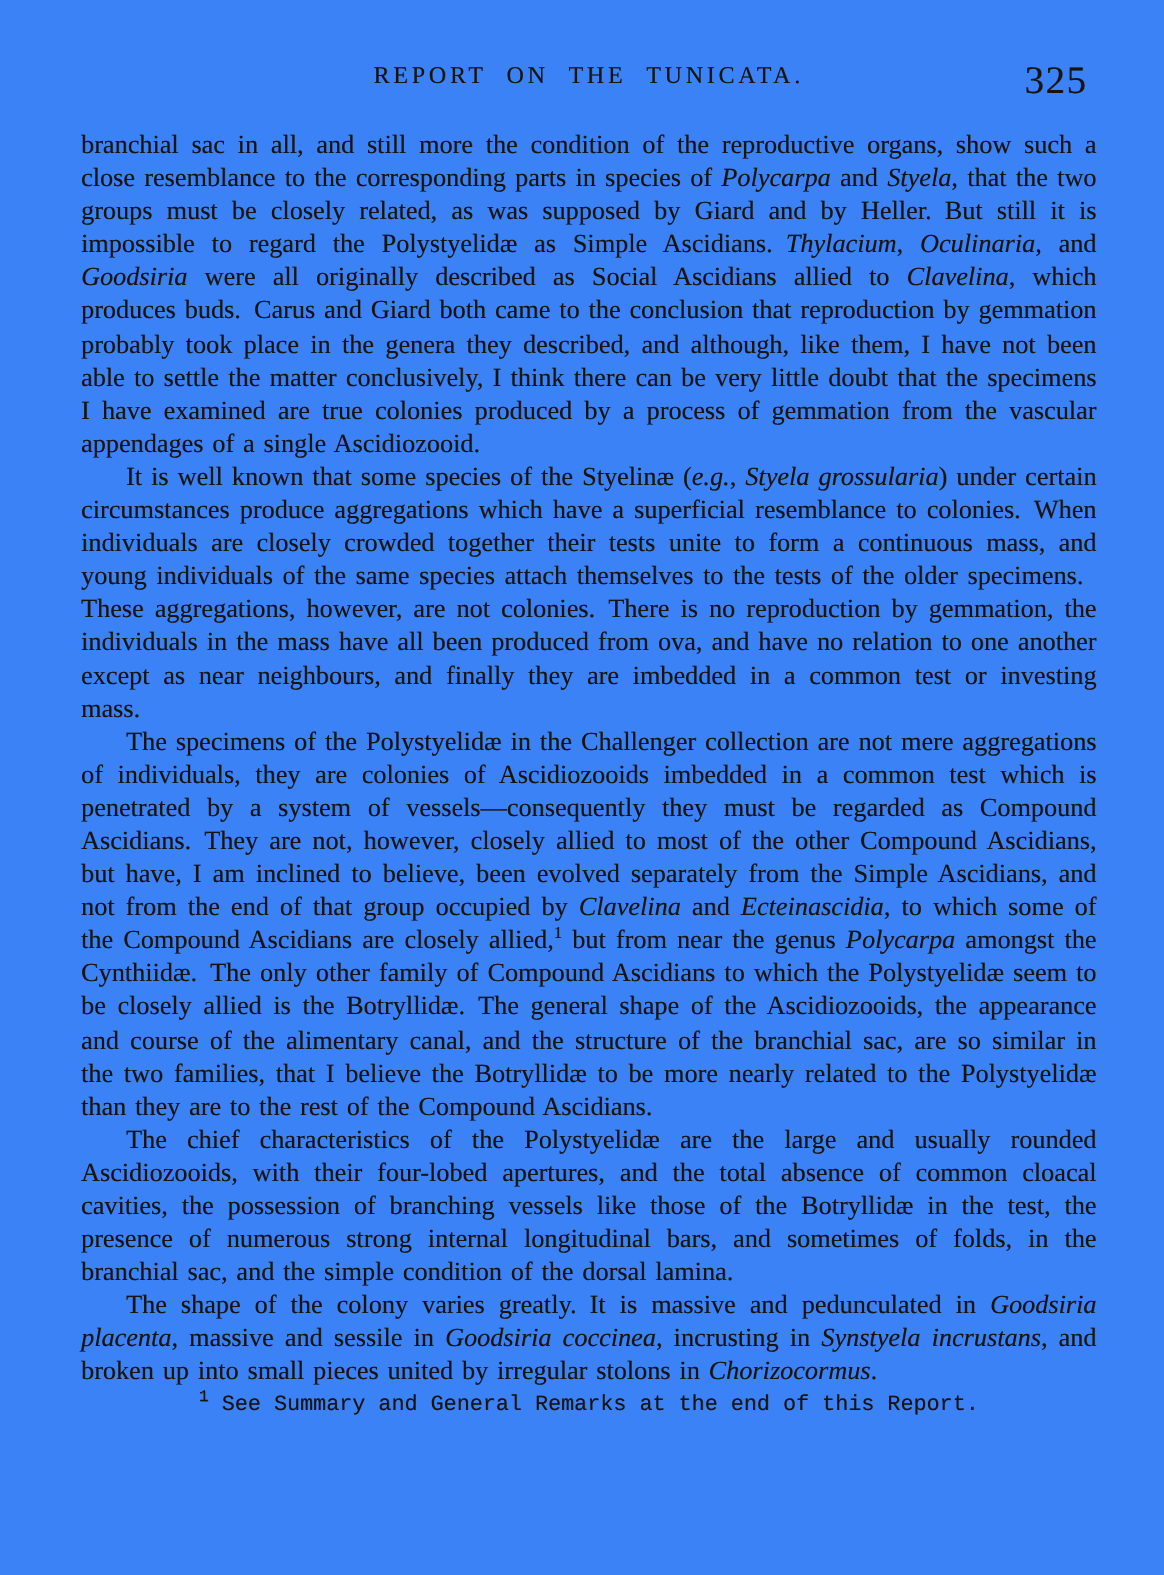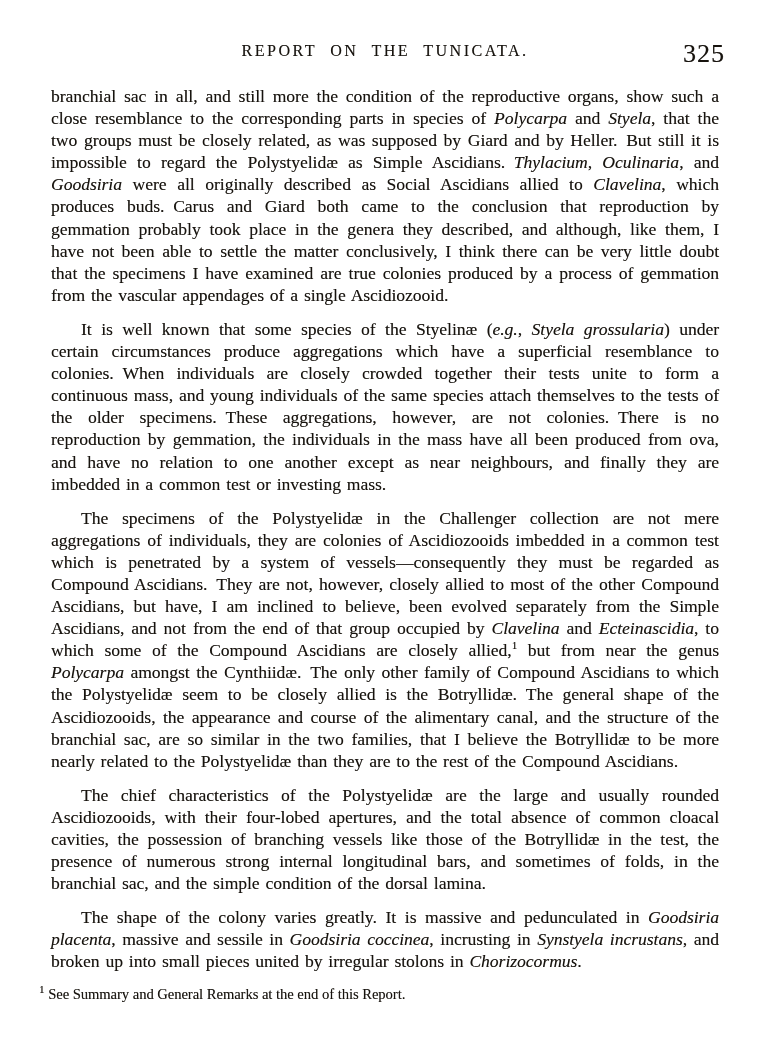--- a/index.html
+++ b/index.html
@@ -13,10 +13,10 @@
     height: 1050px;
     margin: 0 auto;
     box-sizing: border-box;
-    background: #ffffff;
+    background: #3b82f6;
     color: #17130e;
     font-family: "Liberation Serif", "DejaVu Serif", serif;
-    padding: 42px 45px 0 39px;
+    padding: 42px 45px 0 54px;
     overflow: hidden;
     text-shadow: 0.25px 0.25px 0 rgba(23, 19, 14, 0.45);
   }

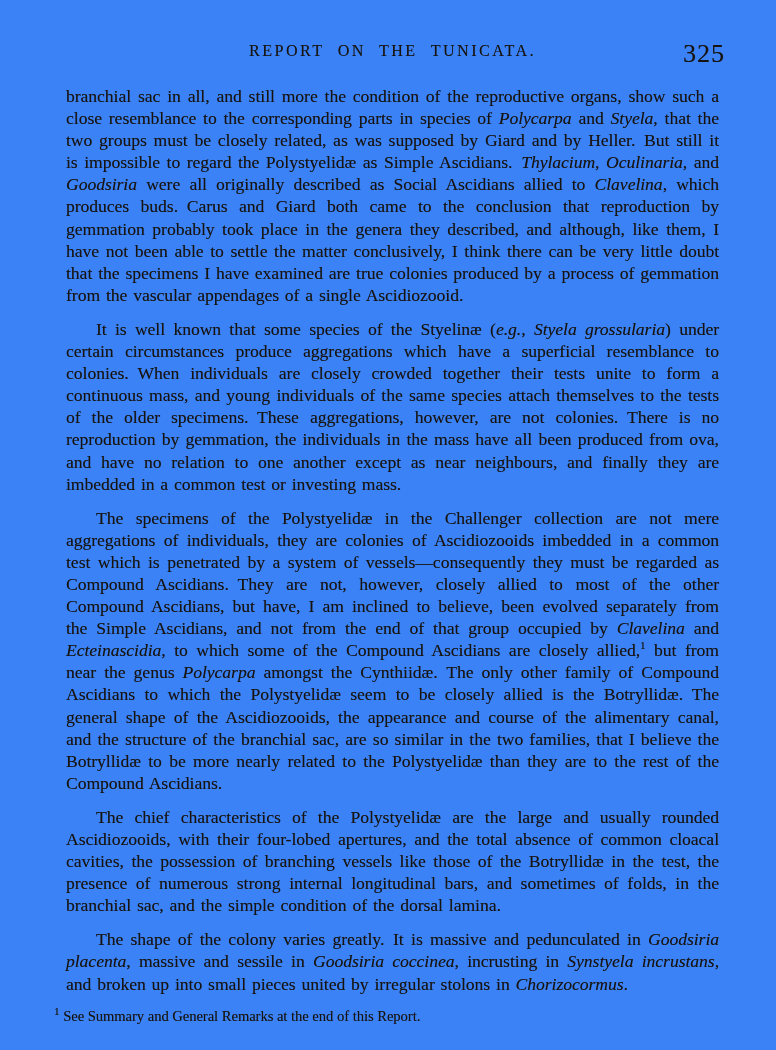--- a/index.html
+++ b/index.html
@@ -46,7 +46,7 @@
     word-spacing: 1.5px;
   }
   p.para {
-    margin: 12px;
+    margin: 0;
   }
   p.para.indent {
     text-indent: 30px;

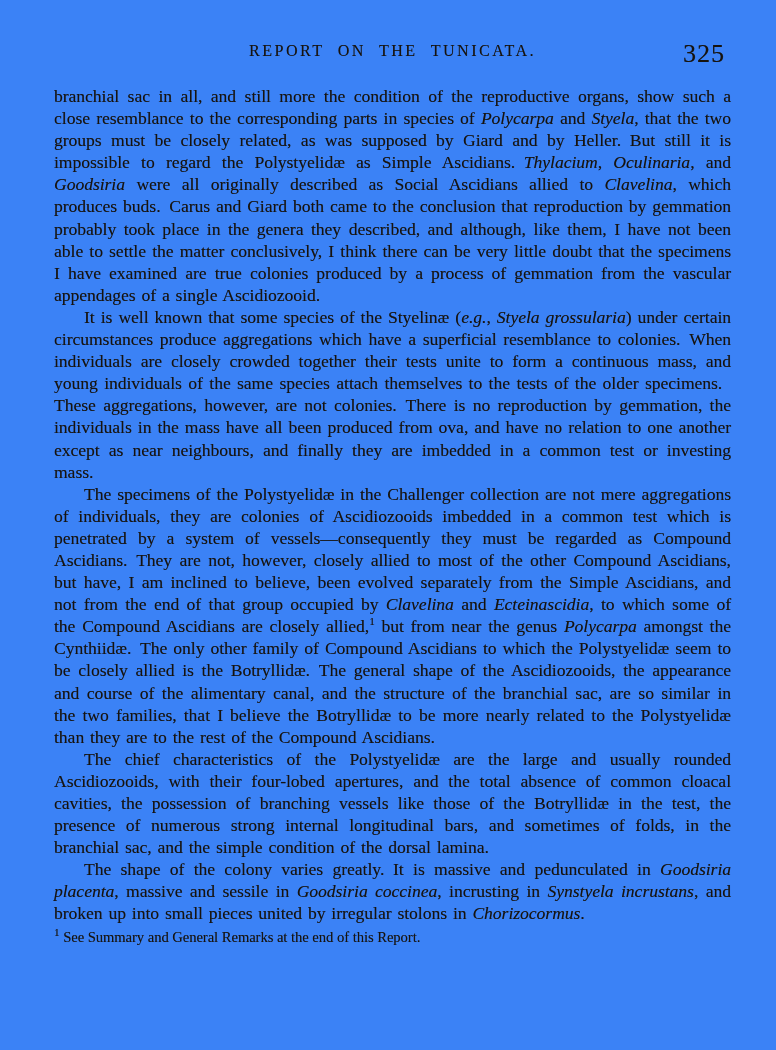--- a/index.html
+++ b/index.html
@@ -61,9 +61,10 @@
   }
   .footnote {
     margin-top: 3px;
-    text-align: left;
+    text-align: center;
     font-size: 14.5px;
     line-height: 19px;
+    font-family: Liberation Mono, monospace;
   }
 </style>
 </head>

